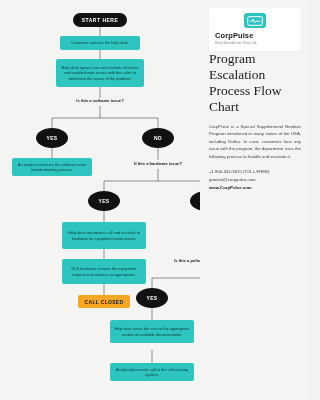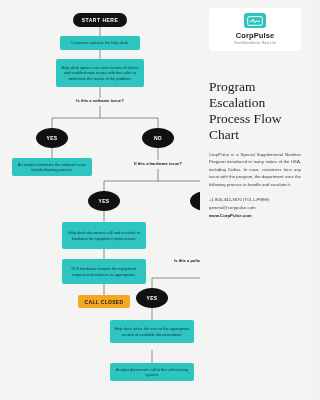--- a/index.html
+++ b/index.html
@@ -27,7 +27,7 @@
     background: #ffffff;
     border-radius: 3px;
     padding: 5px 6px 6px 6px;
-    text-align: center;
+    text-align: left;
     box-shadow: 0 0 1px rgba(0,0,0,0.06);
   }
   #brandcard .logo {

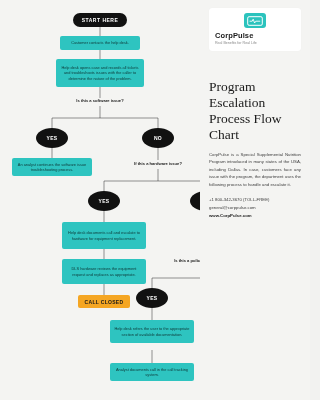--- a/index.html
+++ b/index.html
@@ -54,7 +54,7 @@
     line-height: 1.18;
     font-weight: normal;
     color: #1a1a1a;
-    margin: 28px 0 8px 0;
+    margin: 0 0 8px 0;
   }
   #panel .body-text {
     font-size: 4.3px;

